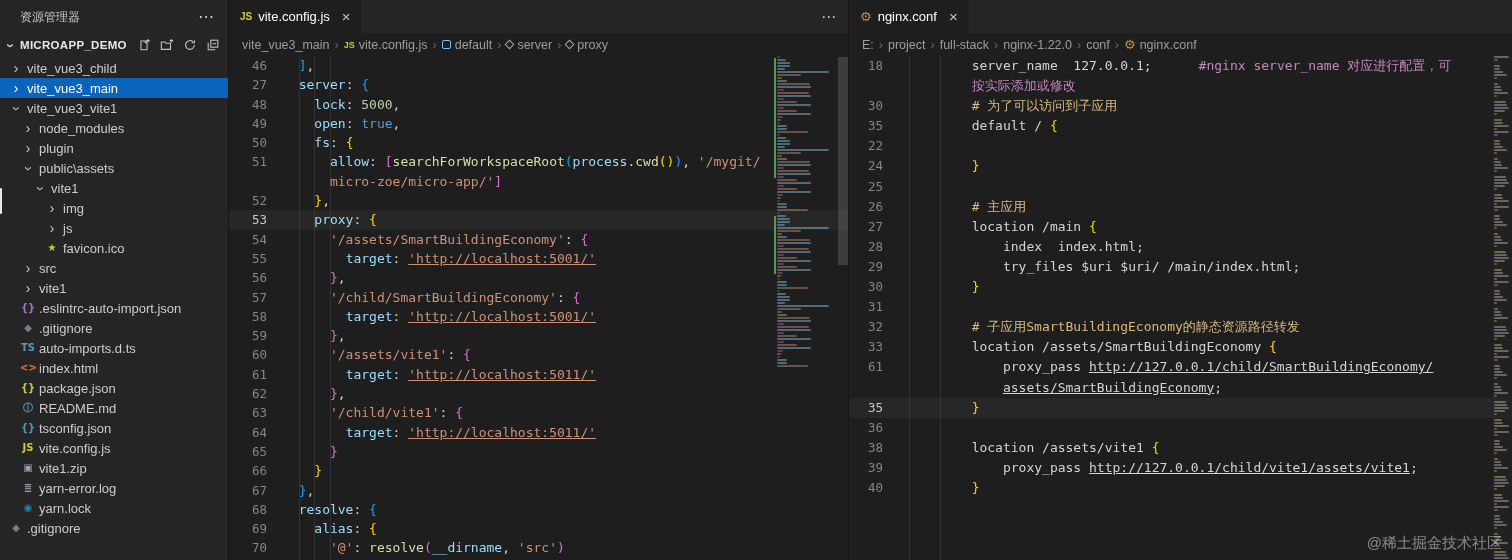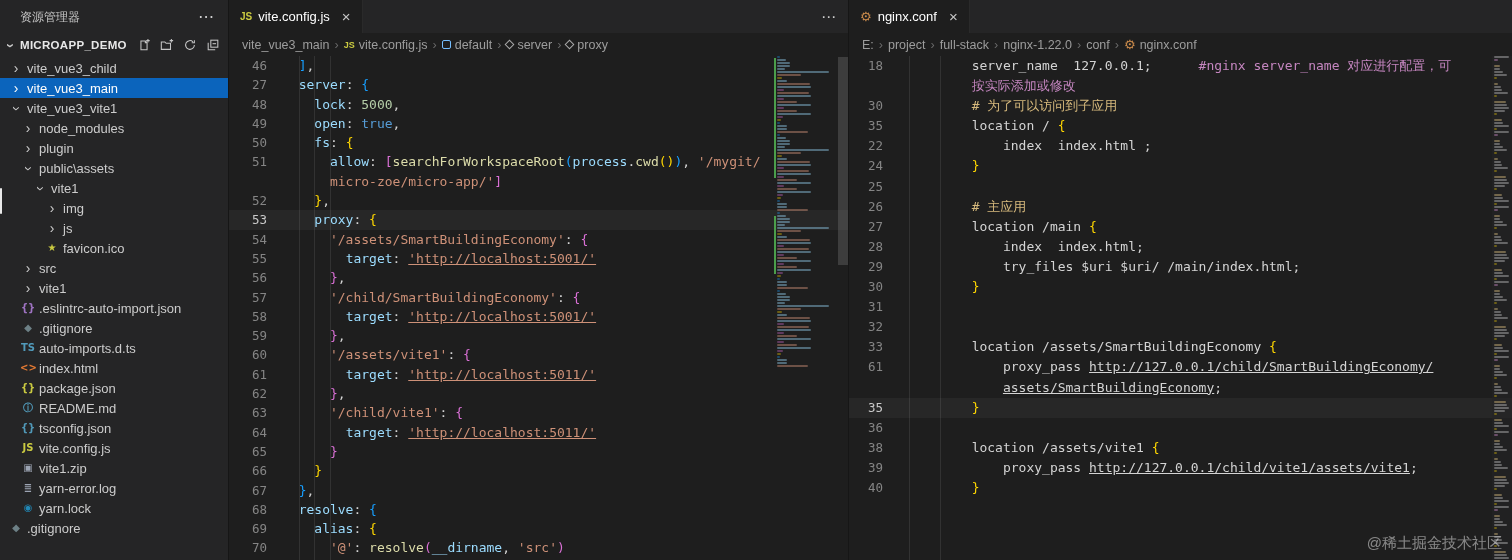--- a/index.html
+++ b/index.html
@@ -520,7 +520,7 @@
           </div>
           <div class="crow">
             <span class="ln">35</span>
-            <span class="ct"><span class="t-pl">        </span><span class="t-wh">location / </span><span class="t-b1">{</span></span>
+            <span class="ct"><span class="t-pl">        </span><span class="t-wh">default / </span><span class="t-b1">{</span></span>
           </div>
           <div class="crow">
             <span class="ln">22</span>

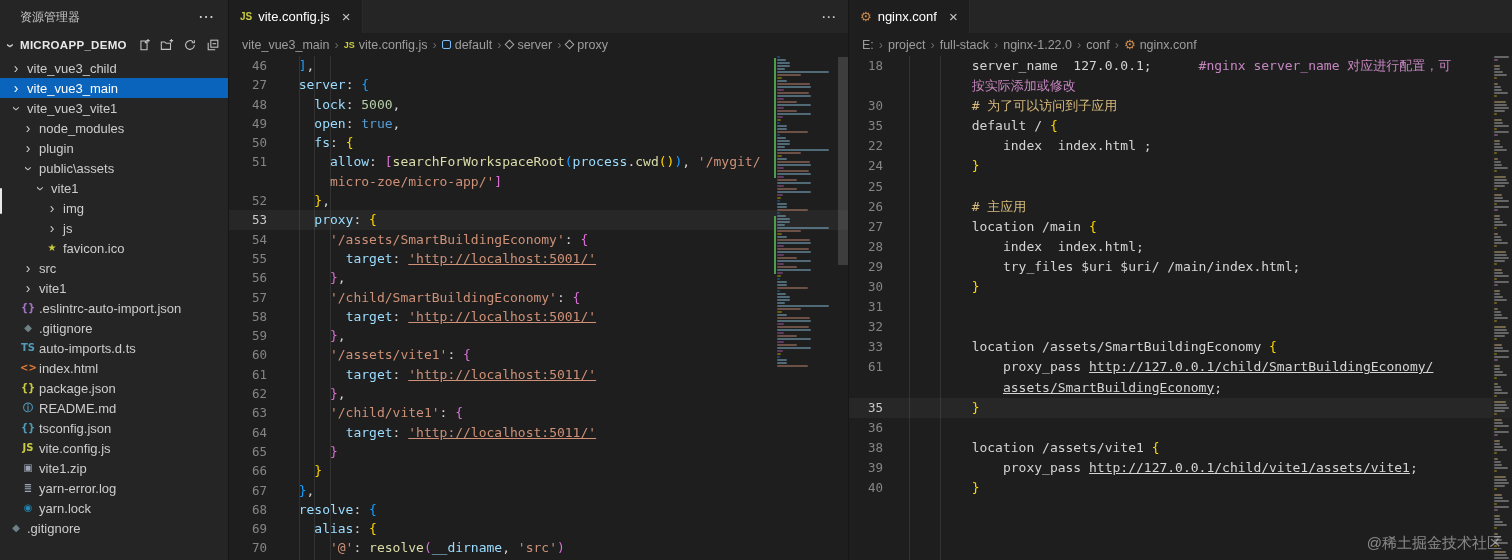--- a/index.html
+++ b/index.html
@@ -524,7 +524,6 @@
           </div>
           <div class="crow">
             <span class="ln">22</span>
-            <span class="ct"><span class="t-pl">            </span><span class="t-wh">index  index.html ;</span></span>
           </div>
           <div class="crow">
             <span class="ln">24</span>

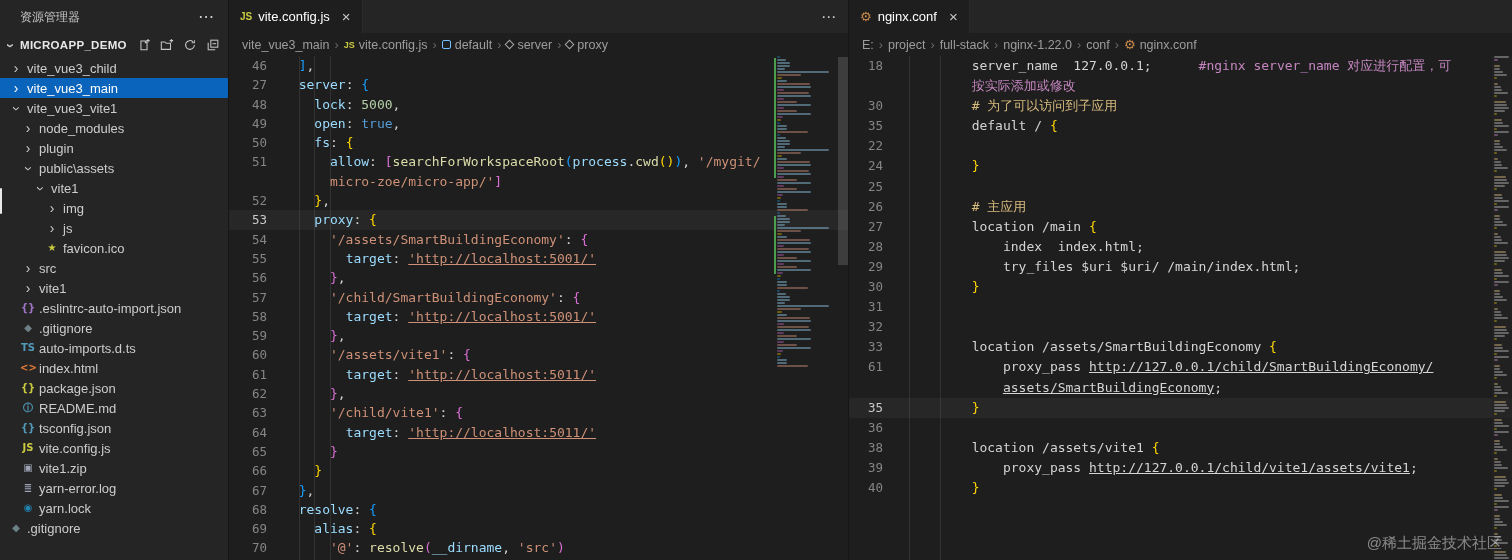--- a/index.html
+++ b/index.html
@@ -559,7 +559,7 @@
           </div>
           <div class="crow">
             <span class="ln">32</span>
-            <span class="ct"><span class="t-pl">        </span></span>
+            <span class="ct"><span class="t-pl">        </span><span class="t-cy"># 子应用SmartBuildingEconomy的静态资源路径转发</span></span>
           </div>
           <div class="crow">
             <span class="ln">33</span>

